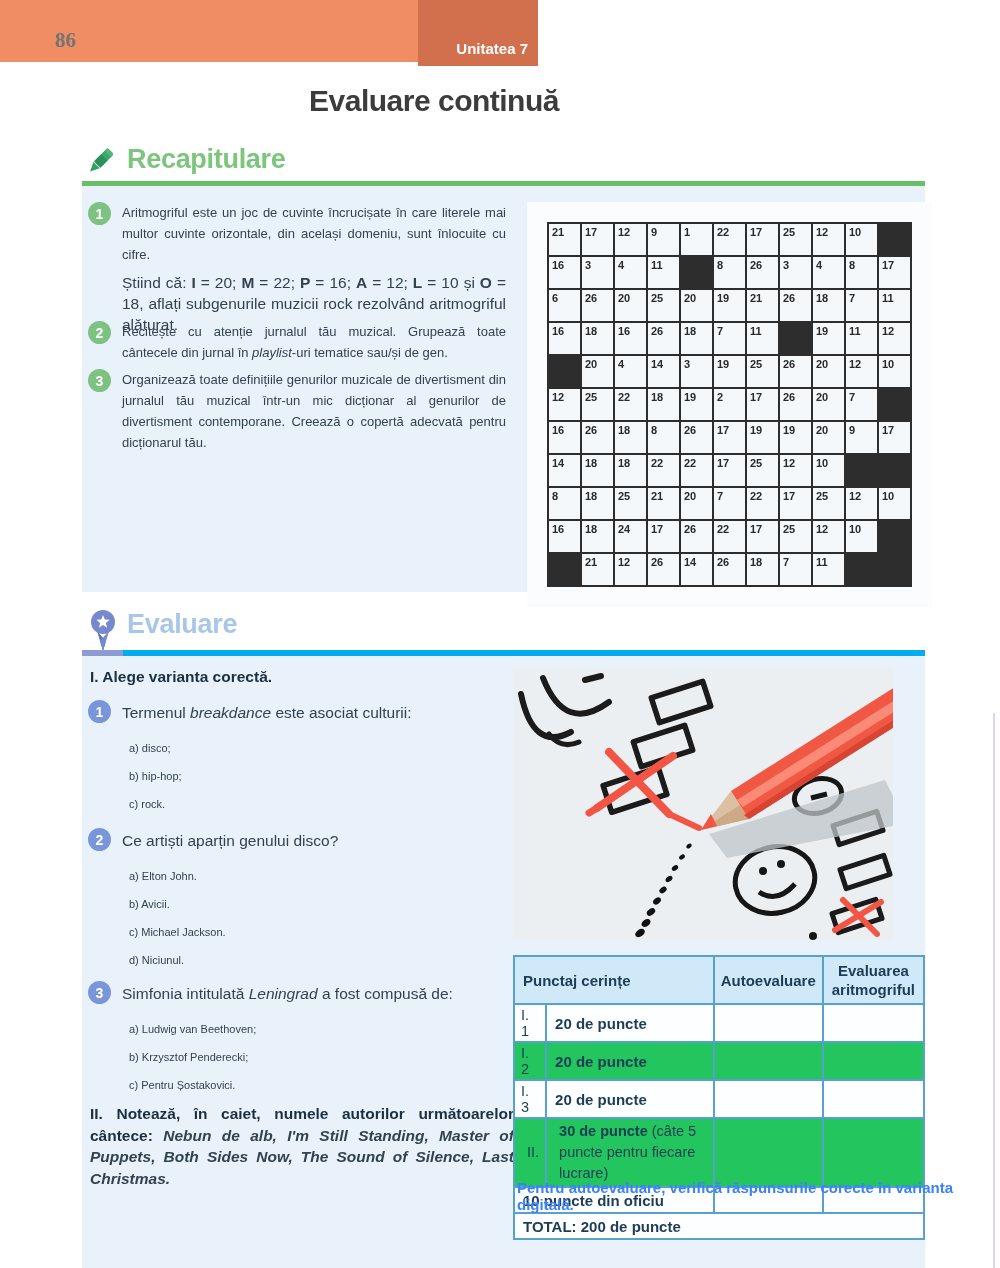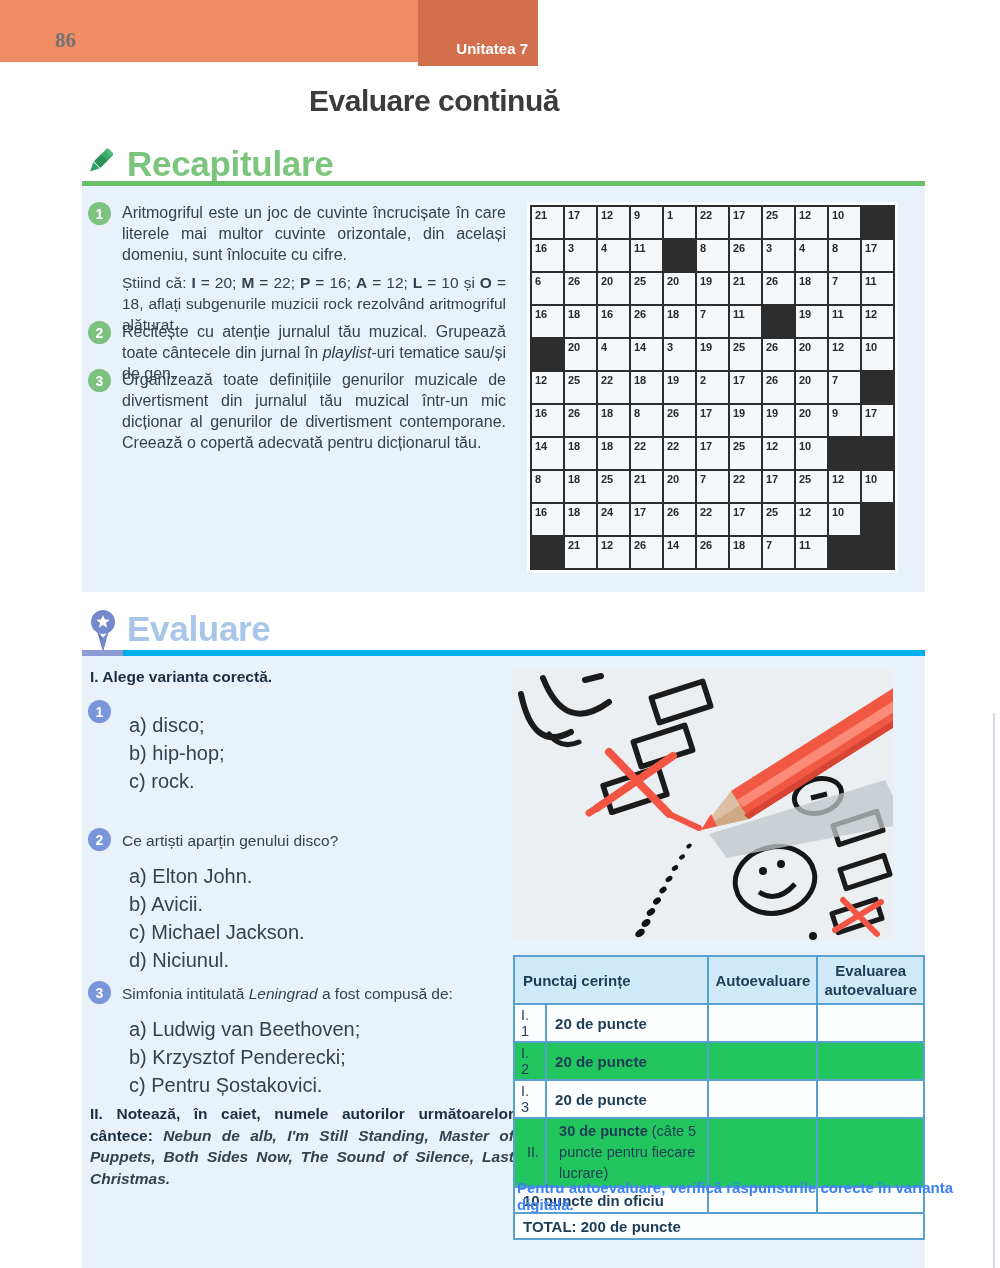--- a/index.html
+++ b/index.html
@@ -14,7 +14,7 @@
   .doc-title{position:absolute;left:0;top:84px;width:868px;text-align:center;
              font-size:30px;font-weight:800;color:#3c3c3c;letter-spacing:-.5px;}
   
-  .sec-head{position:absolute;font-size:35px;font-weight:800;letter-spacing:-.3px;}
+  .sec-head{position:absolute;font-size:27px;font-weight:800;letter-spacing:-.3px;}
   .recap-head{left:127px;top:144px;color:#7bc57d;}
   .eval-head{left:127px;top:609px;color:#a8c6e9;}
   .icon-pencil{position:absolute;left:82px;top:145px;}

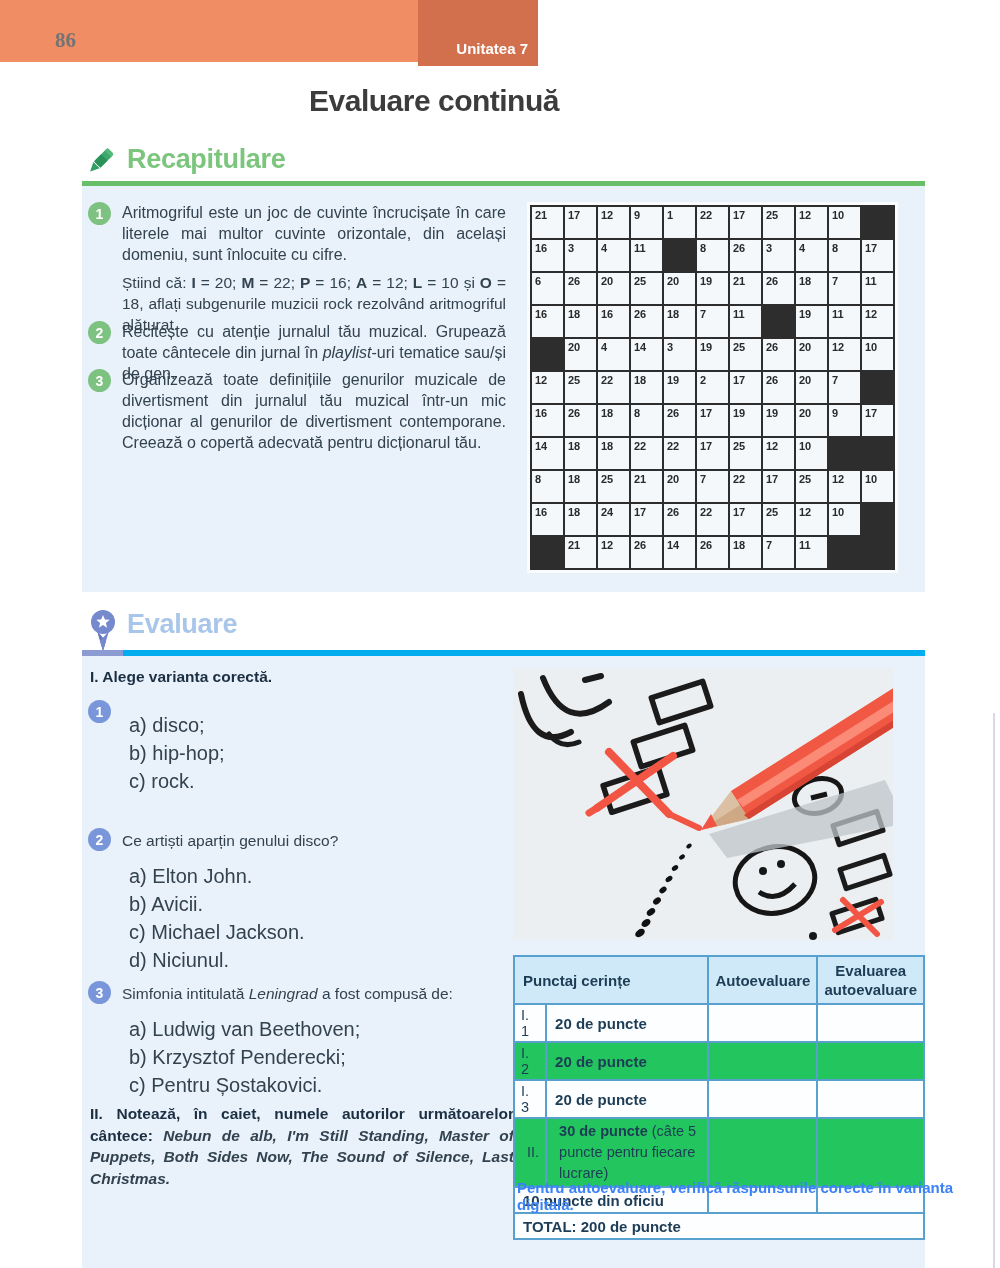--- a/index.html
+++ b/index.html
@@ -32,7 +32,7 @@
          display:flex;align-items:center;justify-content:center;position:absolute;left:0;top:0;}
   .badge-green{background:#7ec281;}
   .badge-blue{background:#7a96db;}
-  .item-text{margin-left:34px;width:384px;font-size:16px;line-height:21px;text-align:justify;}
+  .item-text{margin-left:34px;width:384px;font-size:13px;line-height:21px;text-align:justify;}
   .plain-par{position:absolute;left:40px;width:384px;font-size:15.5px;line-height:21px;text-align:justify;}
   .it{font-style:italic;}
   .bd{font-weight:700;}

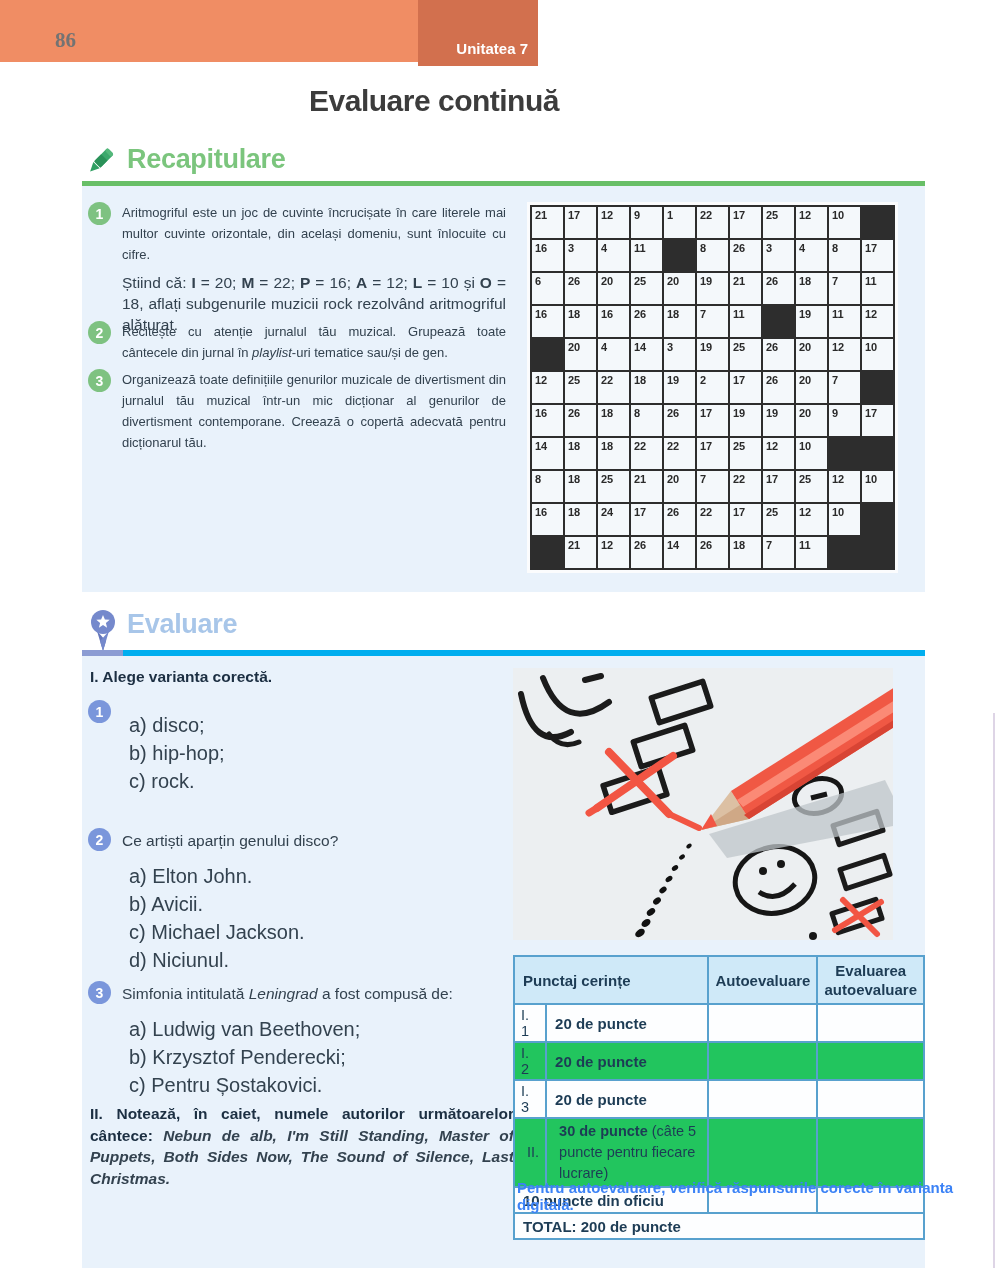--- a/index.html
+++ b/index.html
@@ -37,7 +37,7 @@
   .it{font-style:italic;}
   .bd{font-weight:700;}
   
-  .grid-wrap{position:absolute;left:445px;top:16px;background:#fbfcfd;padding:3px;}
+  .grid-wrap{position:absolute;left:445px;top:16px;background:#fbfcfd;padding:20px;}
   .arith{display:grid;grid-template-columns:repeat(11,31px);grid-auto-rows:31px;gap:2px;
          background:#2d2d2d;border:2px solid #2d2d2d;width:fit-content;}
   .cell{background:#f4f8fb;font-size:11px;font-weight:700;color:#2a2a2a;padding:2px 0 0 3px;box-sizing:border-box;}

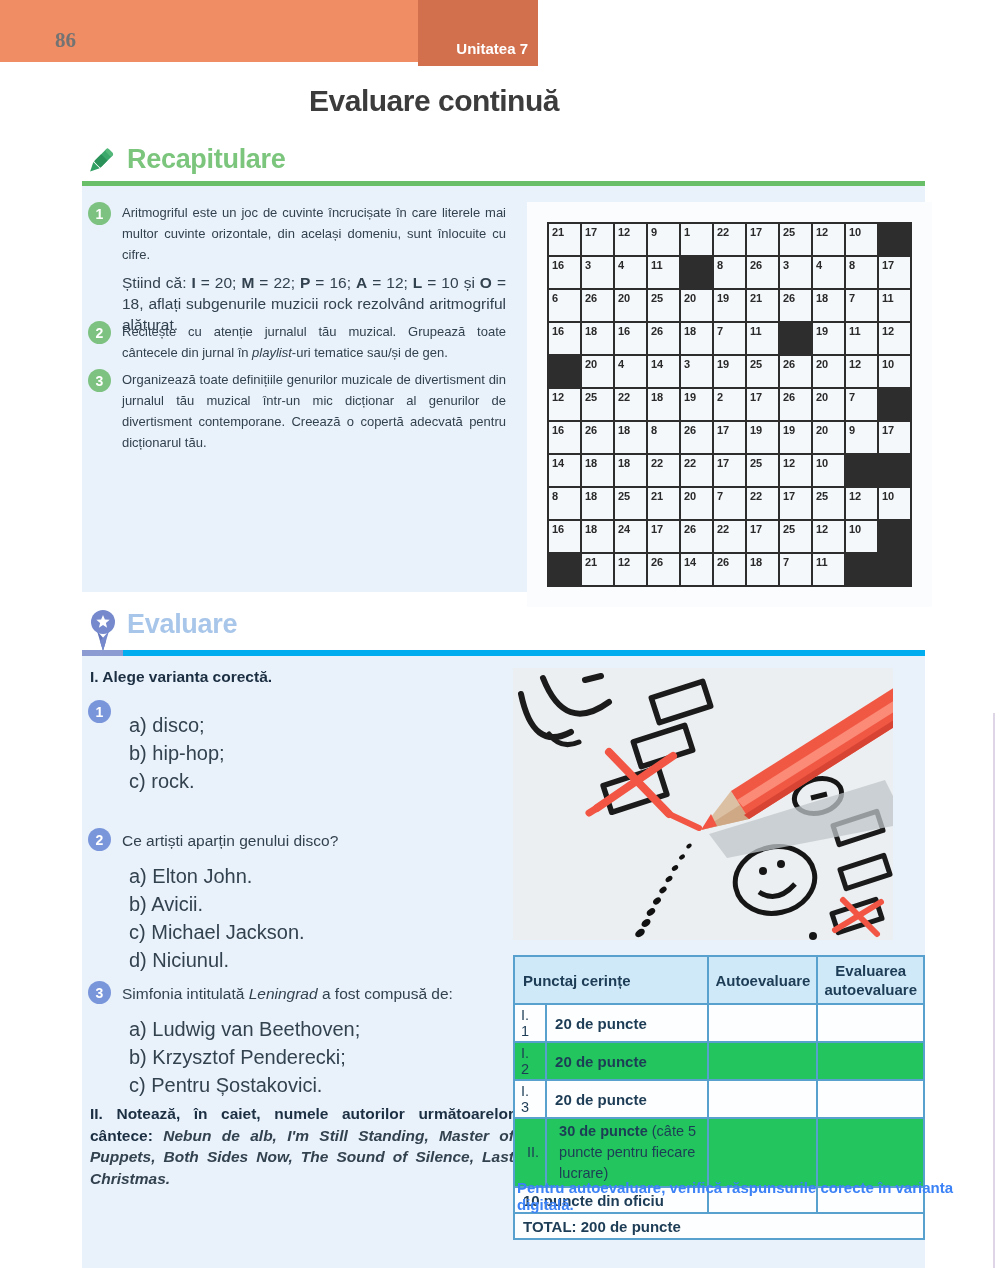--- a/index.html
+++ b/index.html
@@ -250,6 +250,7 @@
 
     <div class="question" style="top:44px;">
       <span class="badge badge-blue">1</span>
+      <div class="q-text"><span>Termenul </span><span class="it">breakdance</span><span> este asociat culturii:</span></div>
       <div class="opts">
         <div class="opt">a) disco;</div>
         <div class="opt">b) hip-hop;</div>

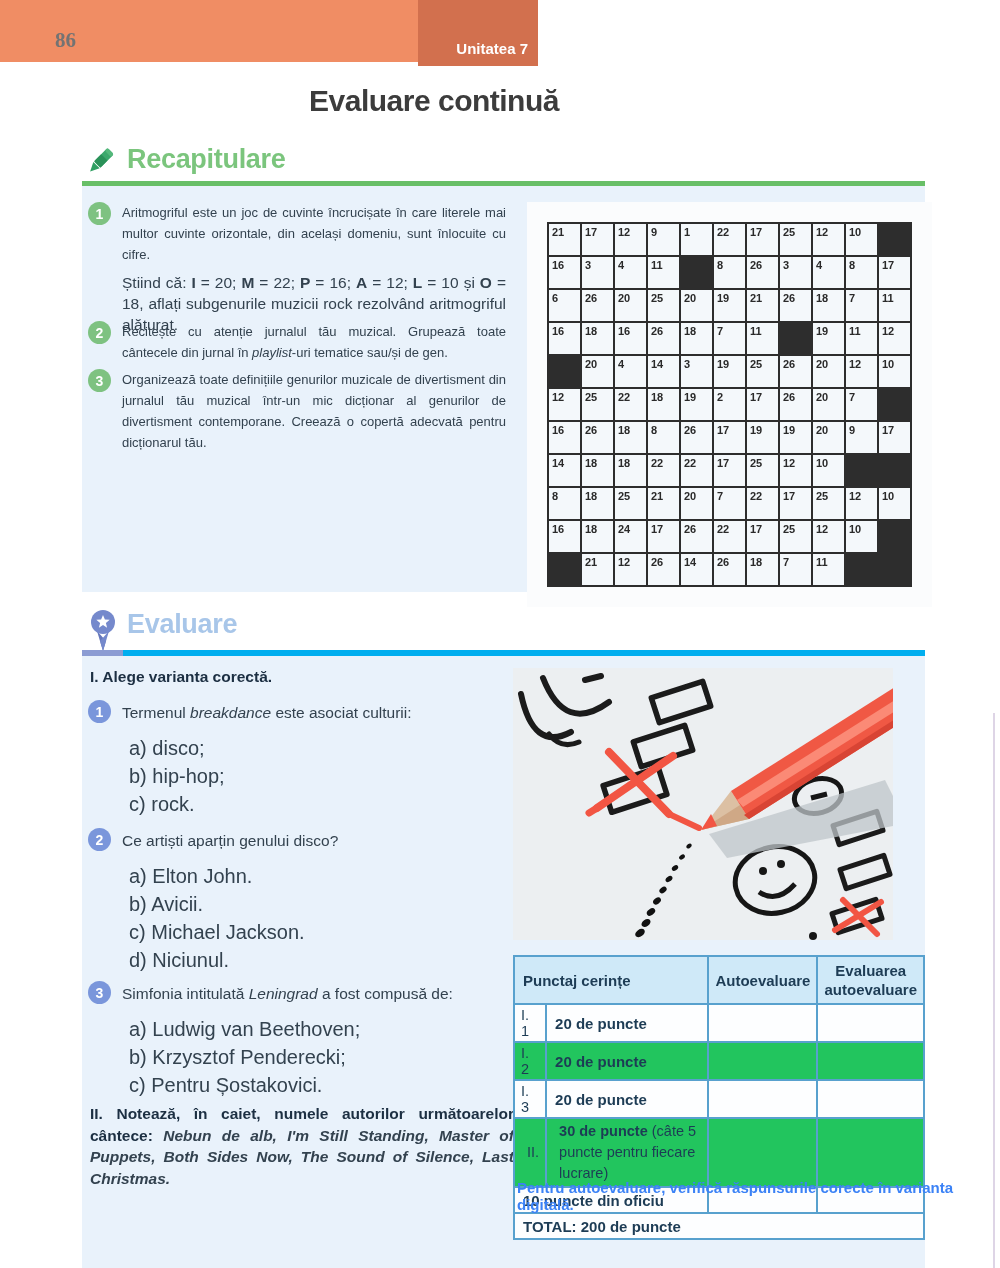--- a/index.html
+++ b/index.html
@@ -46,7 +46,7 @@
   .part-title{position:absolute;left:8px;top:12px;font-size:15.5px;font-weight:700;color:#1c2f42;}
   .question{position:absolute;left:6px;}
   .q-text{margin-left:34px;width:380px;font-size:15.5px;line-height:21px;padding-top:2px;}
-  .opt{margin-left:41px;font-size:20px;height:28px;line-height:28px;}
+  .opt{margin-left:41px;font-size:11px;height:28px;line-height:28px;}
   .opts{margin-top:11px;}
   .part2{position:absolute;left:8px;top:447px;width:424px;font-size:15.5px;line-height:21.5px;text-align:justify;}
   .part2 .bd{color:#1c2f42;}

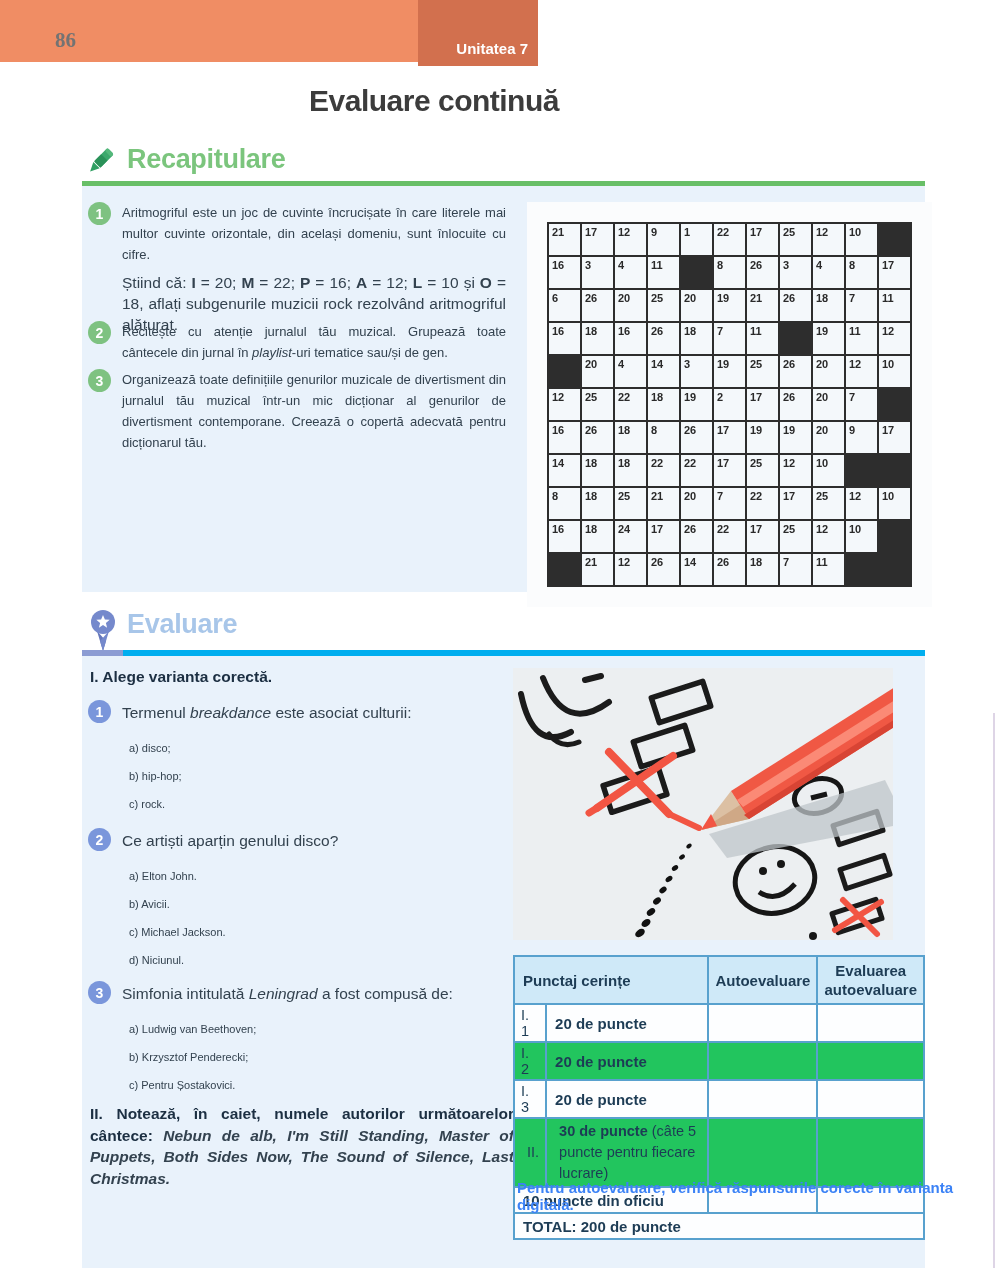--- a/index.html
+++ b/index.html
@@ -357,7 +357,7 @@
         <tr>
           <th colspan="2" class="left">Punctaj cerințe</th>
           <th>Autoevaluare</th>
-          <th>Evaluarea autoevaluare</th>
+          <th>Evaluarea aritmogriful</th>
         </tr>
       </thead>
       <tbody>

